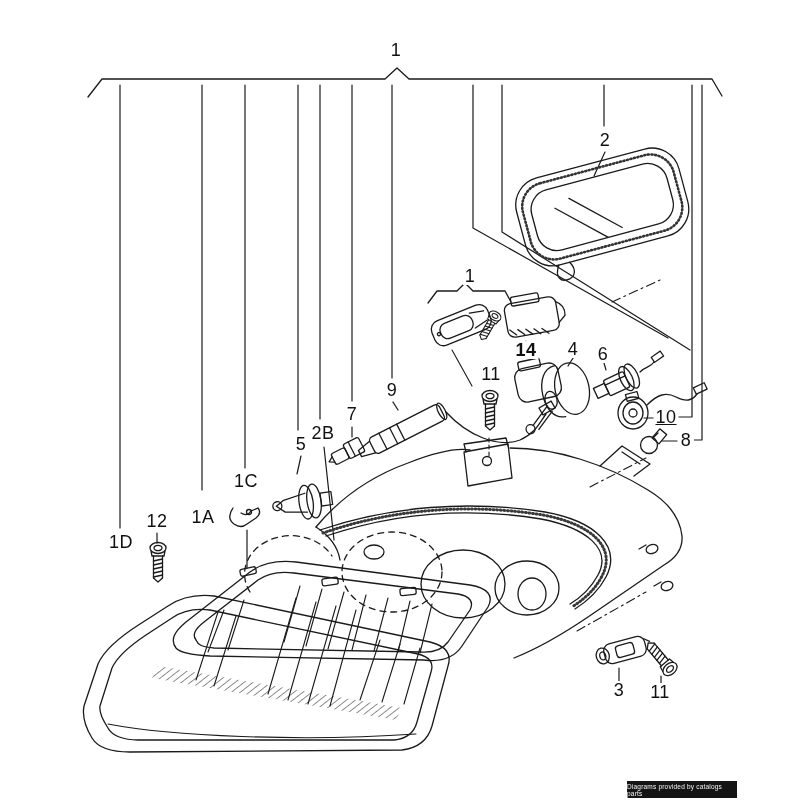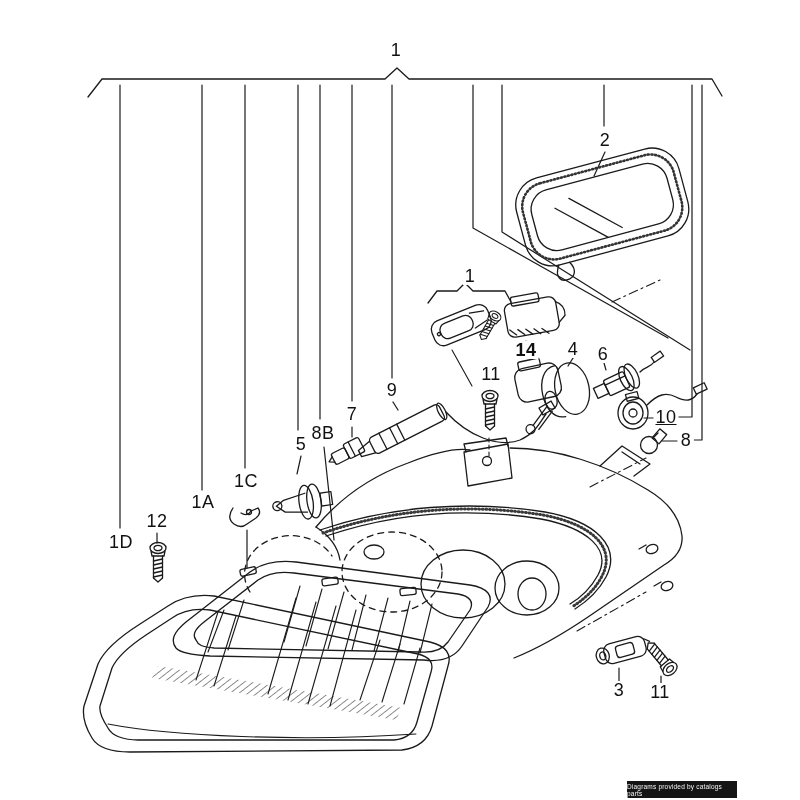--- a/index.html
+++ b/index.html
@@ -251,7 +251,7 @@
       <span class="callout" style="left: 491px; top: 374px;">11</span>
       <span class="callout" style="left: 392px; top: 390px;">9</span>
       <span class="callout" style="left: 352px; top: 414px;">7</span>
-      <span class="callout" style="left: 323px; top: 433px;">8B</span>
+      <span class="callout" style="left: 323px; top: 433px;">2B</span>
       <span class="callout" style="left: 301px; top: 444px;">5</span>
       <span class="callout" style="left: 666px; top: 417px; text-decoration: underline;">10</span>
       <span class="callout" style="left: 686px; top: 440px;">8</span>

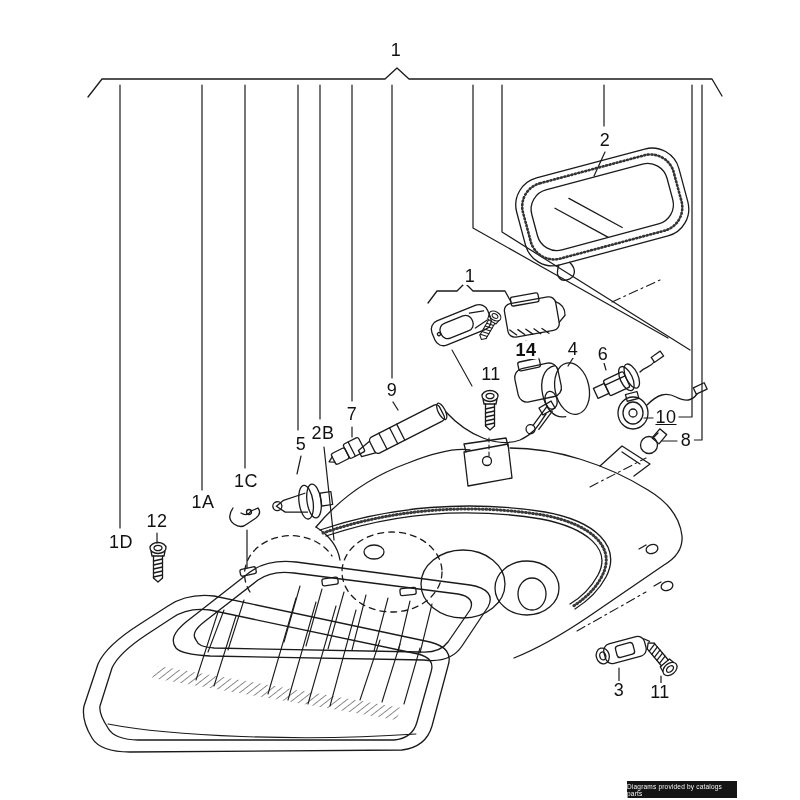--- a/index.html
+++ b/index.html
@@ -256,7 +256,7 @@
       <span class="callout" style="left: 666px; top: 417px; text-decoration: underline;">10</span>
       <span class="callout" style="left: 686px; top: 440px;">8</span>
       <span class="callout" style="left: 246px; top: 481px;">1C</span>
-      <span class="callout" style="left: 203px; top: 502px;">1A</span>
+      <span class="callout" style="left: 203px; top: 517px;">1A</span>
       <span class="callout" style="left: 157px; top: 521px;">12</span>
       <span class="callout" style="left: 121px; top: 542px;">1D</span>
       <span class="callout" style="left: 619px; top: 690px;">3</span>

